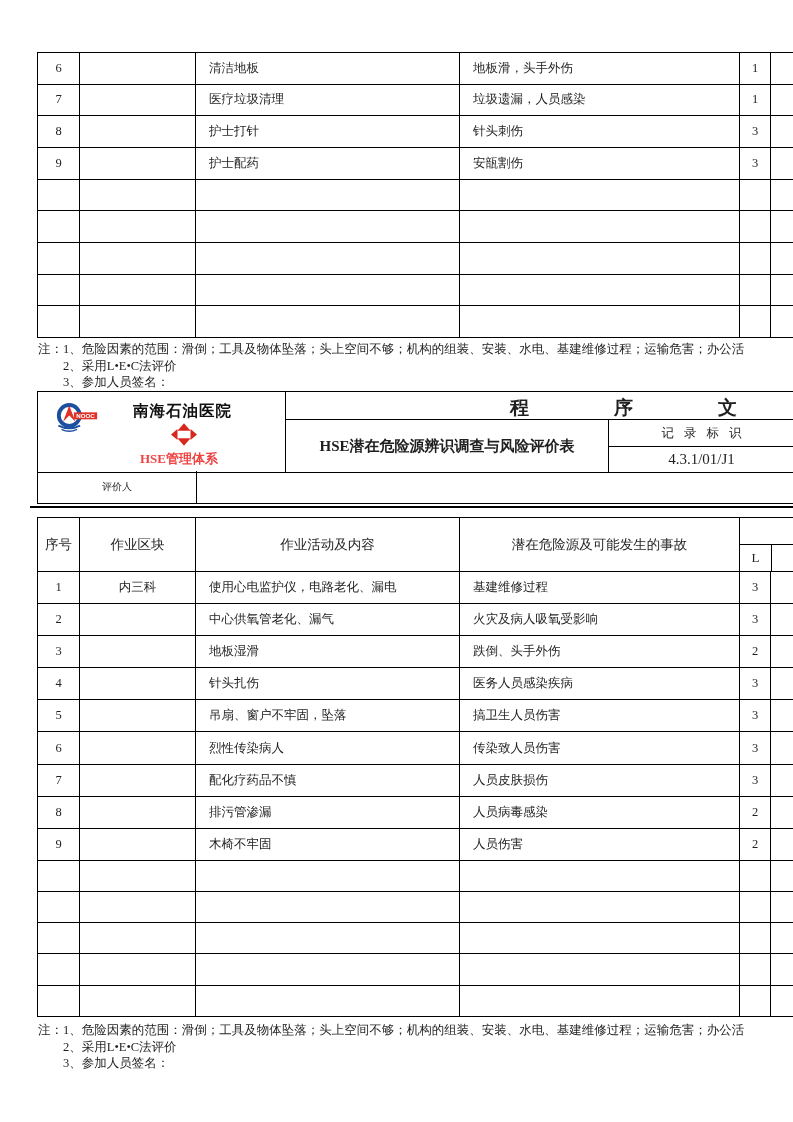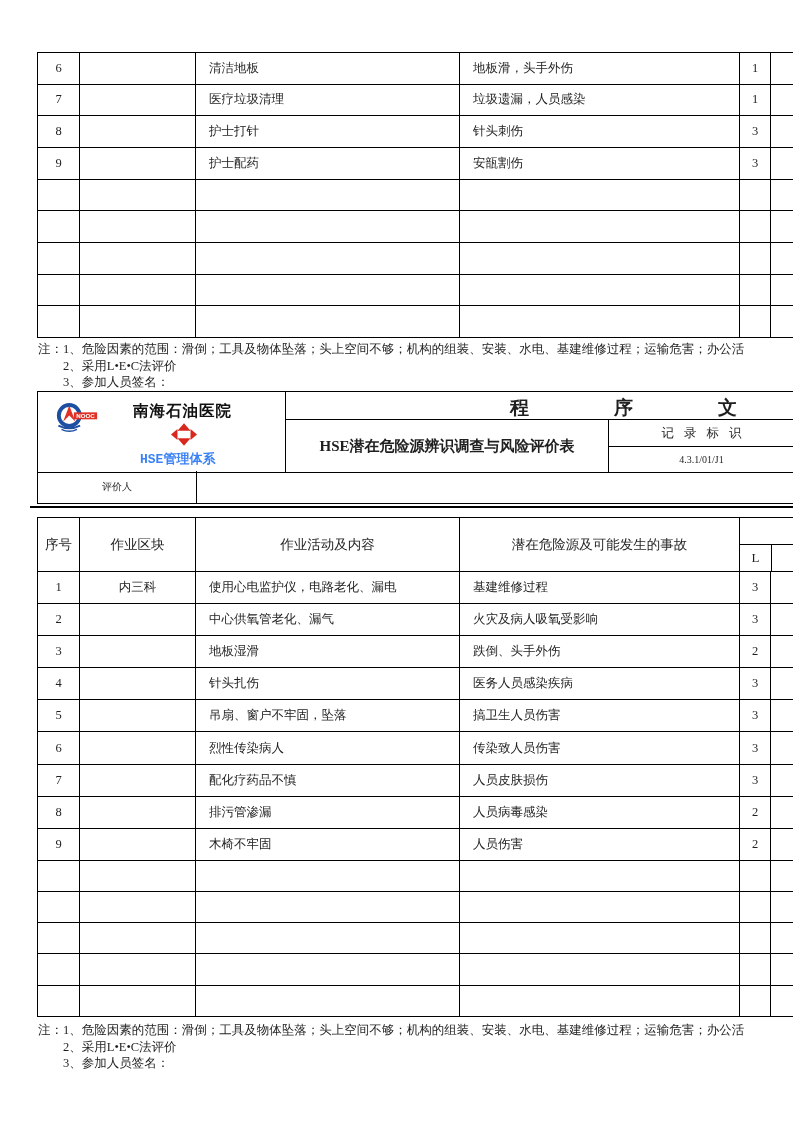--- a/index.html
+++ b/index.html
@@ -37,7 +37,7 @@
     border-top:1px solid #000;border-left:1px solid #000;border-bottom:1px solid #000;display:flex;}
   .logo-cell{width:247px;border-right:1px solid #000;position:relative;flex:none;}
   .hospital-name{position:absolute;left:95px;top:9px;font-size:15.5px;font-weight:bold;letter-spacing:1px;color:#111;}
-  .hse-system{position:absolute;left:102px;top:58px;font-size:13px;font-weight:bold;color:#3b82f6;font-family:Liberation Mono, monospace;}
+  .hse-system{position:absolute;left:102px;top:58px;font-size:13px;font-weight:bold;color:#ef4444;}
   .emblem{position:absolute;left:133px;top:31px;}
   .cnooc{position:absolute;left:15px;top:8px;}
   .header-right{flex:1;display:flex;flex-direction:column;min-width:0;}

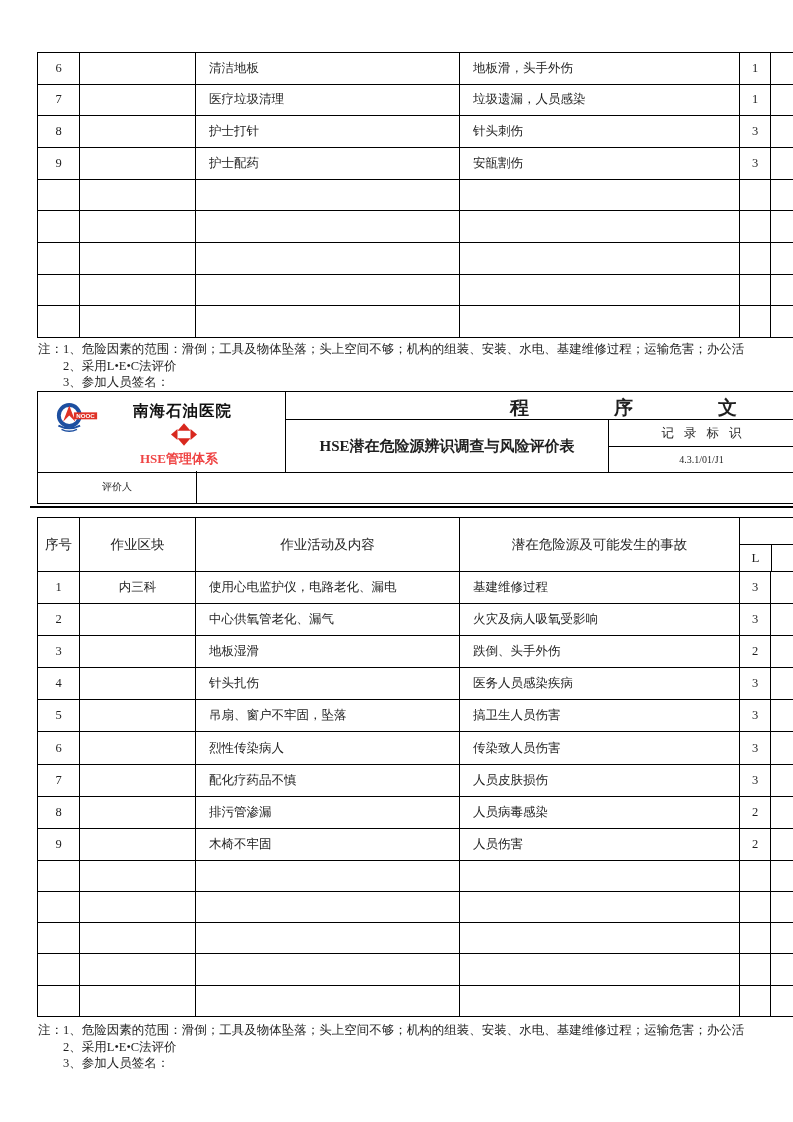--- a/index.html
+++ b/index.html
@@ -49,7 +49,7 @@
   .record-stack{flex:1;display:flex;flex-direction:column;min-width:0;}
   .record-label{height:26px;border-bottom:1px solid #000;display:flex;align-items:center;justify-content:center;
     font-size:12.5px;letter-spacing:10px;padding-left:10px;white-space:nowrap;}
-  .record-id{flex:1;display:flex;align-items:center;justify-content:center;font-size:10px;}
+  .record-id{flex:1;display:flex;align-items:center;justify-content:center;font-size:15px;}
   
   .evaluator-row{position:absolute;left:37px;top:471px;width:756px;height:32px;
     border-left:1px solid #000;border-bottom:1px solid #000;display:flex;}

